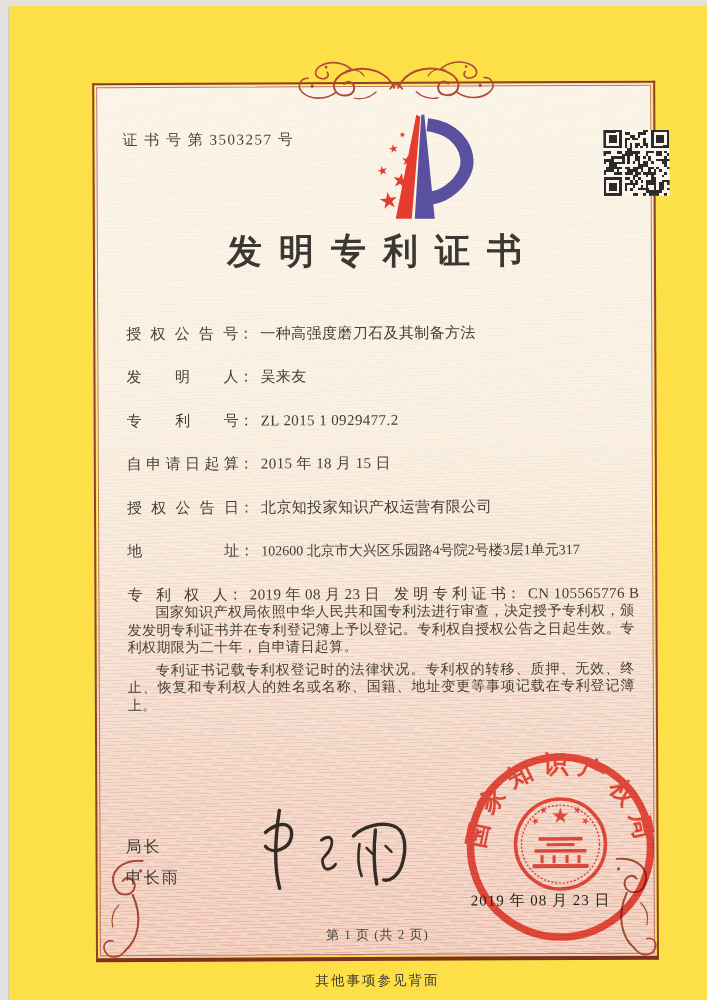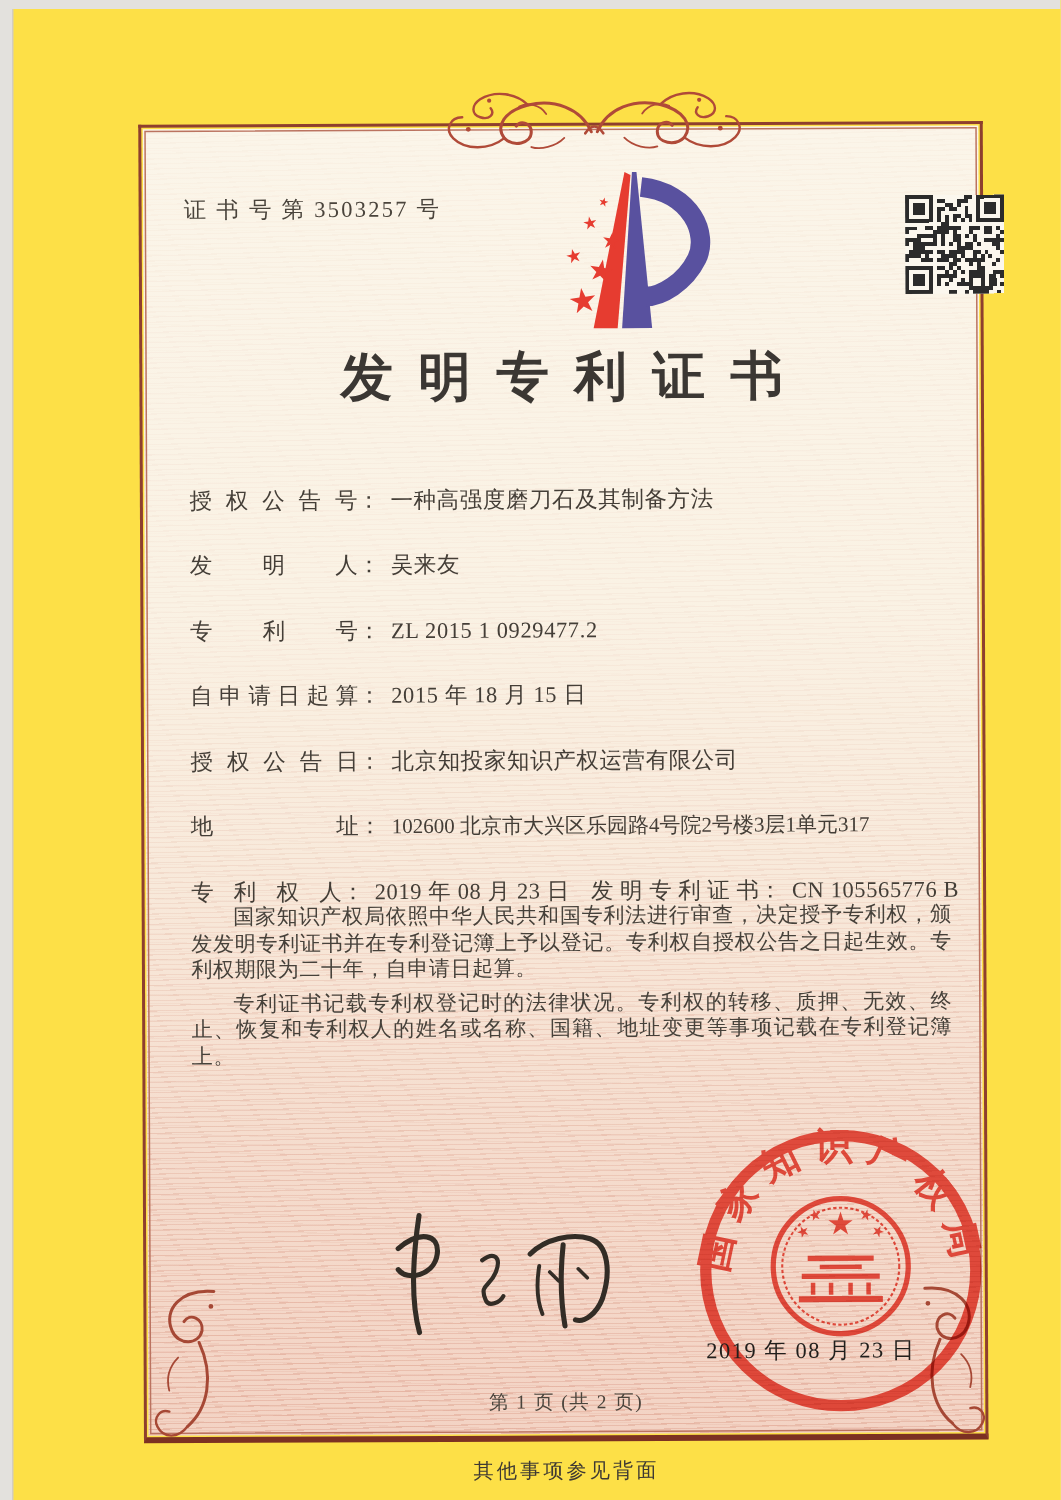--- a/index.html
+++ b/index.html
@@ -419,6 +419,10 @@
     <p>专利证书记载专利权登记时的法律状况。专利权的转移、质押、无效、终止、恢复和专利权人的姓名或名称、国籍、地址变更等事项记载在专利登记簿上。</p>
   </div>
 
+  <div class="signer">
+    <div>局长</div>
+    <div>申长雨</div>
+  </div>
 
   <svg class="signature" viewBox="0 0 190 105">
     <g fill="none" stroke="#332d26" stroke-width="3.4" stroke-linecap="round">

